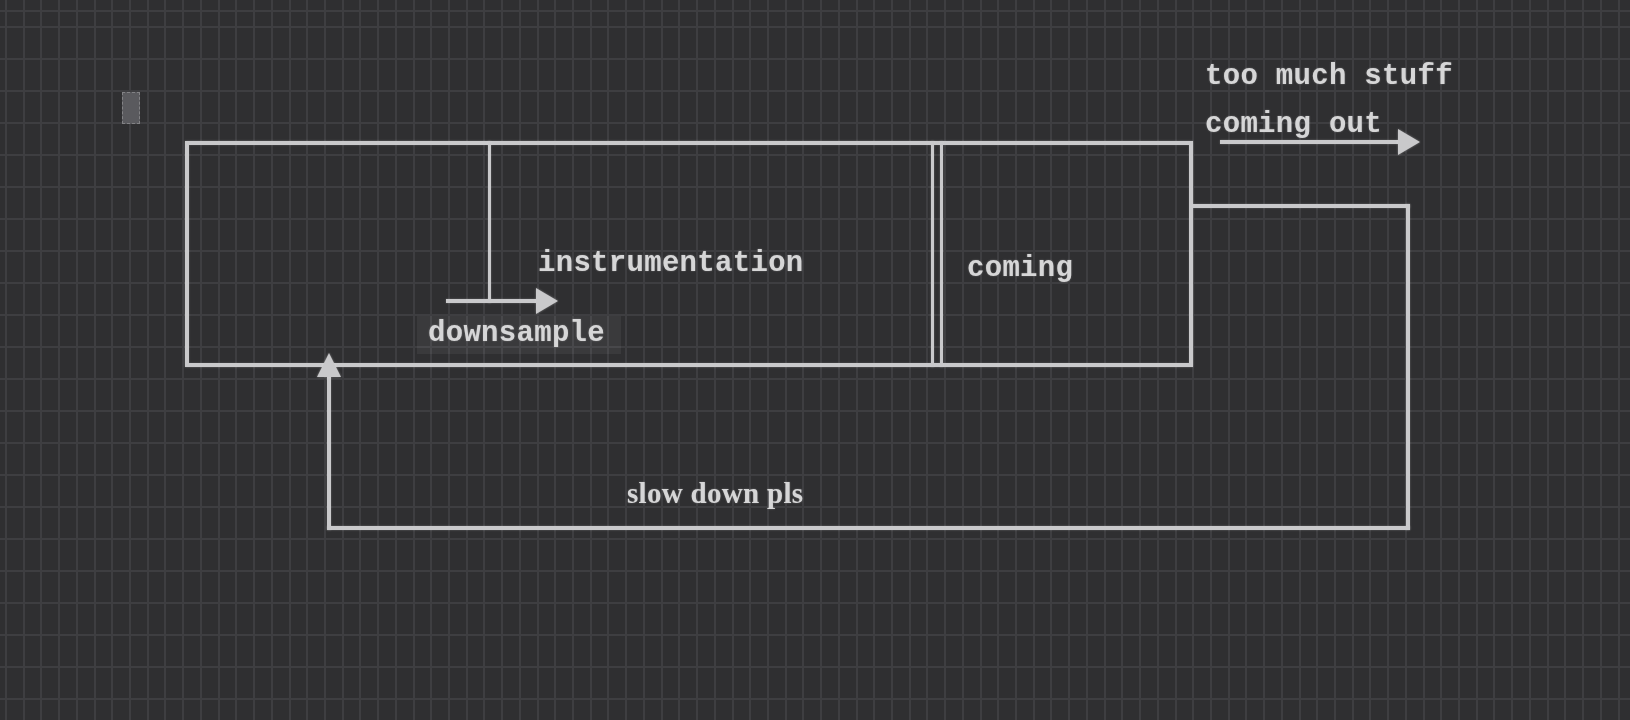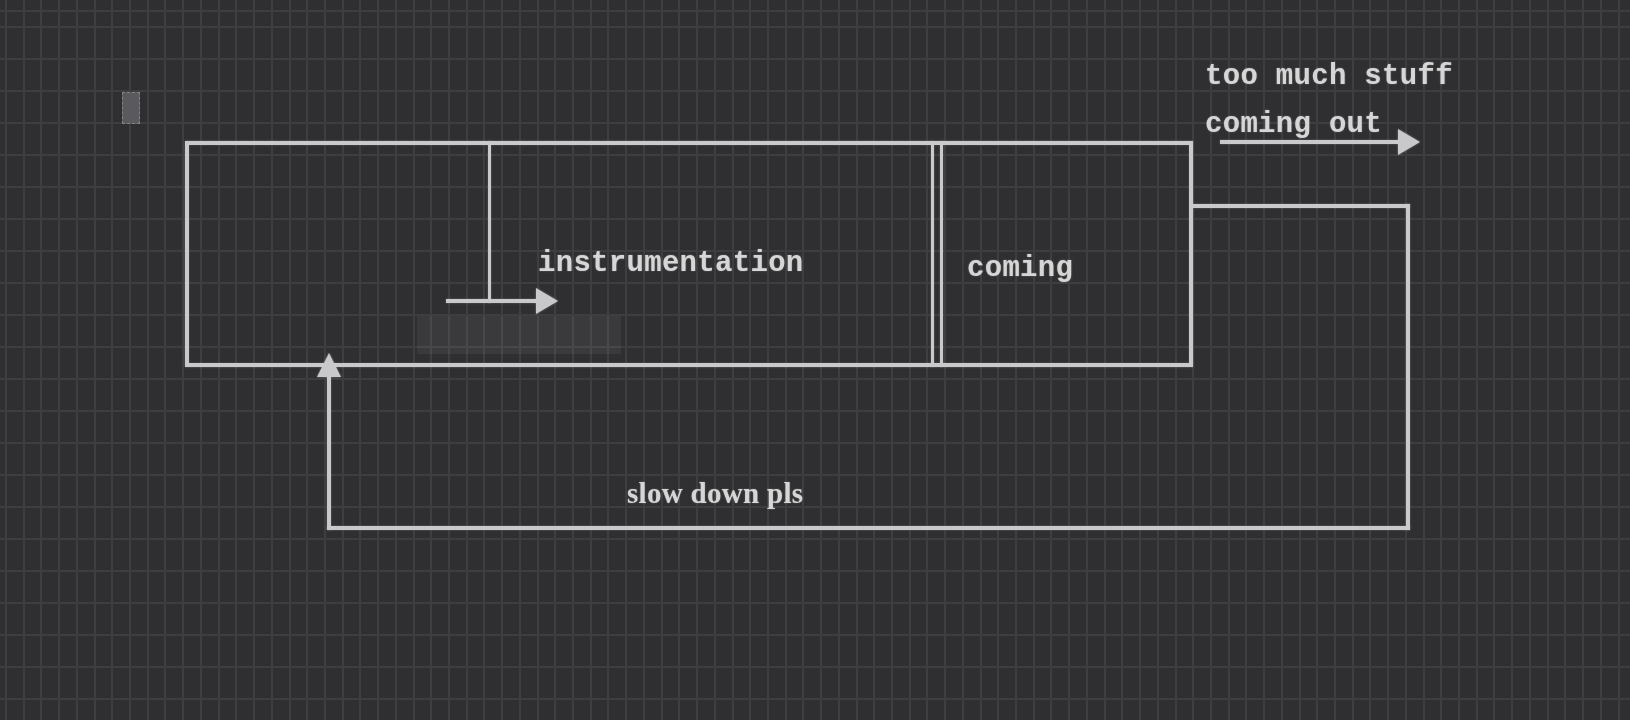--- a/index.html
+++ b/index.html
@@ -98,6 +98,7 @@
   <div class="arrowhead-right" style="left:536px; top:288px;"></div>
 
   <div class="highlight" style="left:417px; top:316px; width:204px; height:38px;"></div>
+  <div class="label" style="left:428px; top:318px;">downsample</div>
 
   <div class="label" style="left:538px; top:248px;">instrumentation</div>
   <div class="label" style="left:967px; top:253px;">coming</div>

